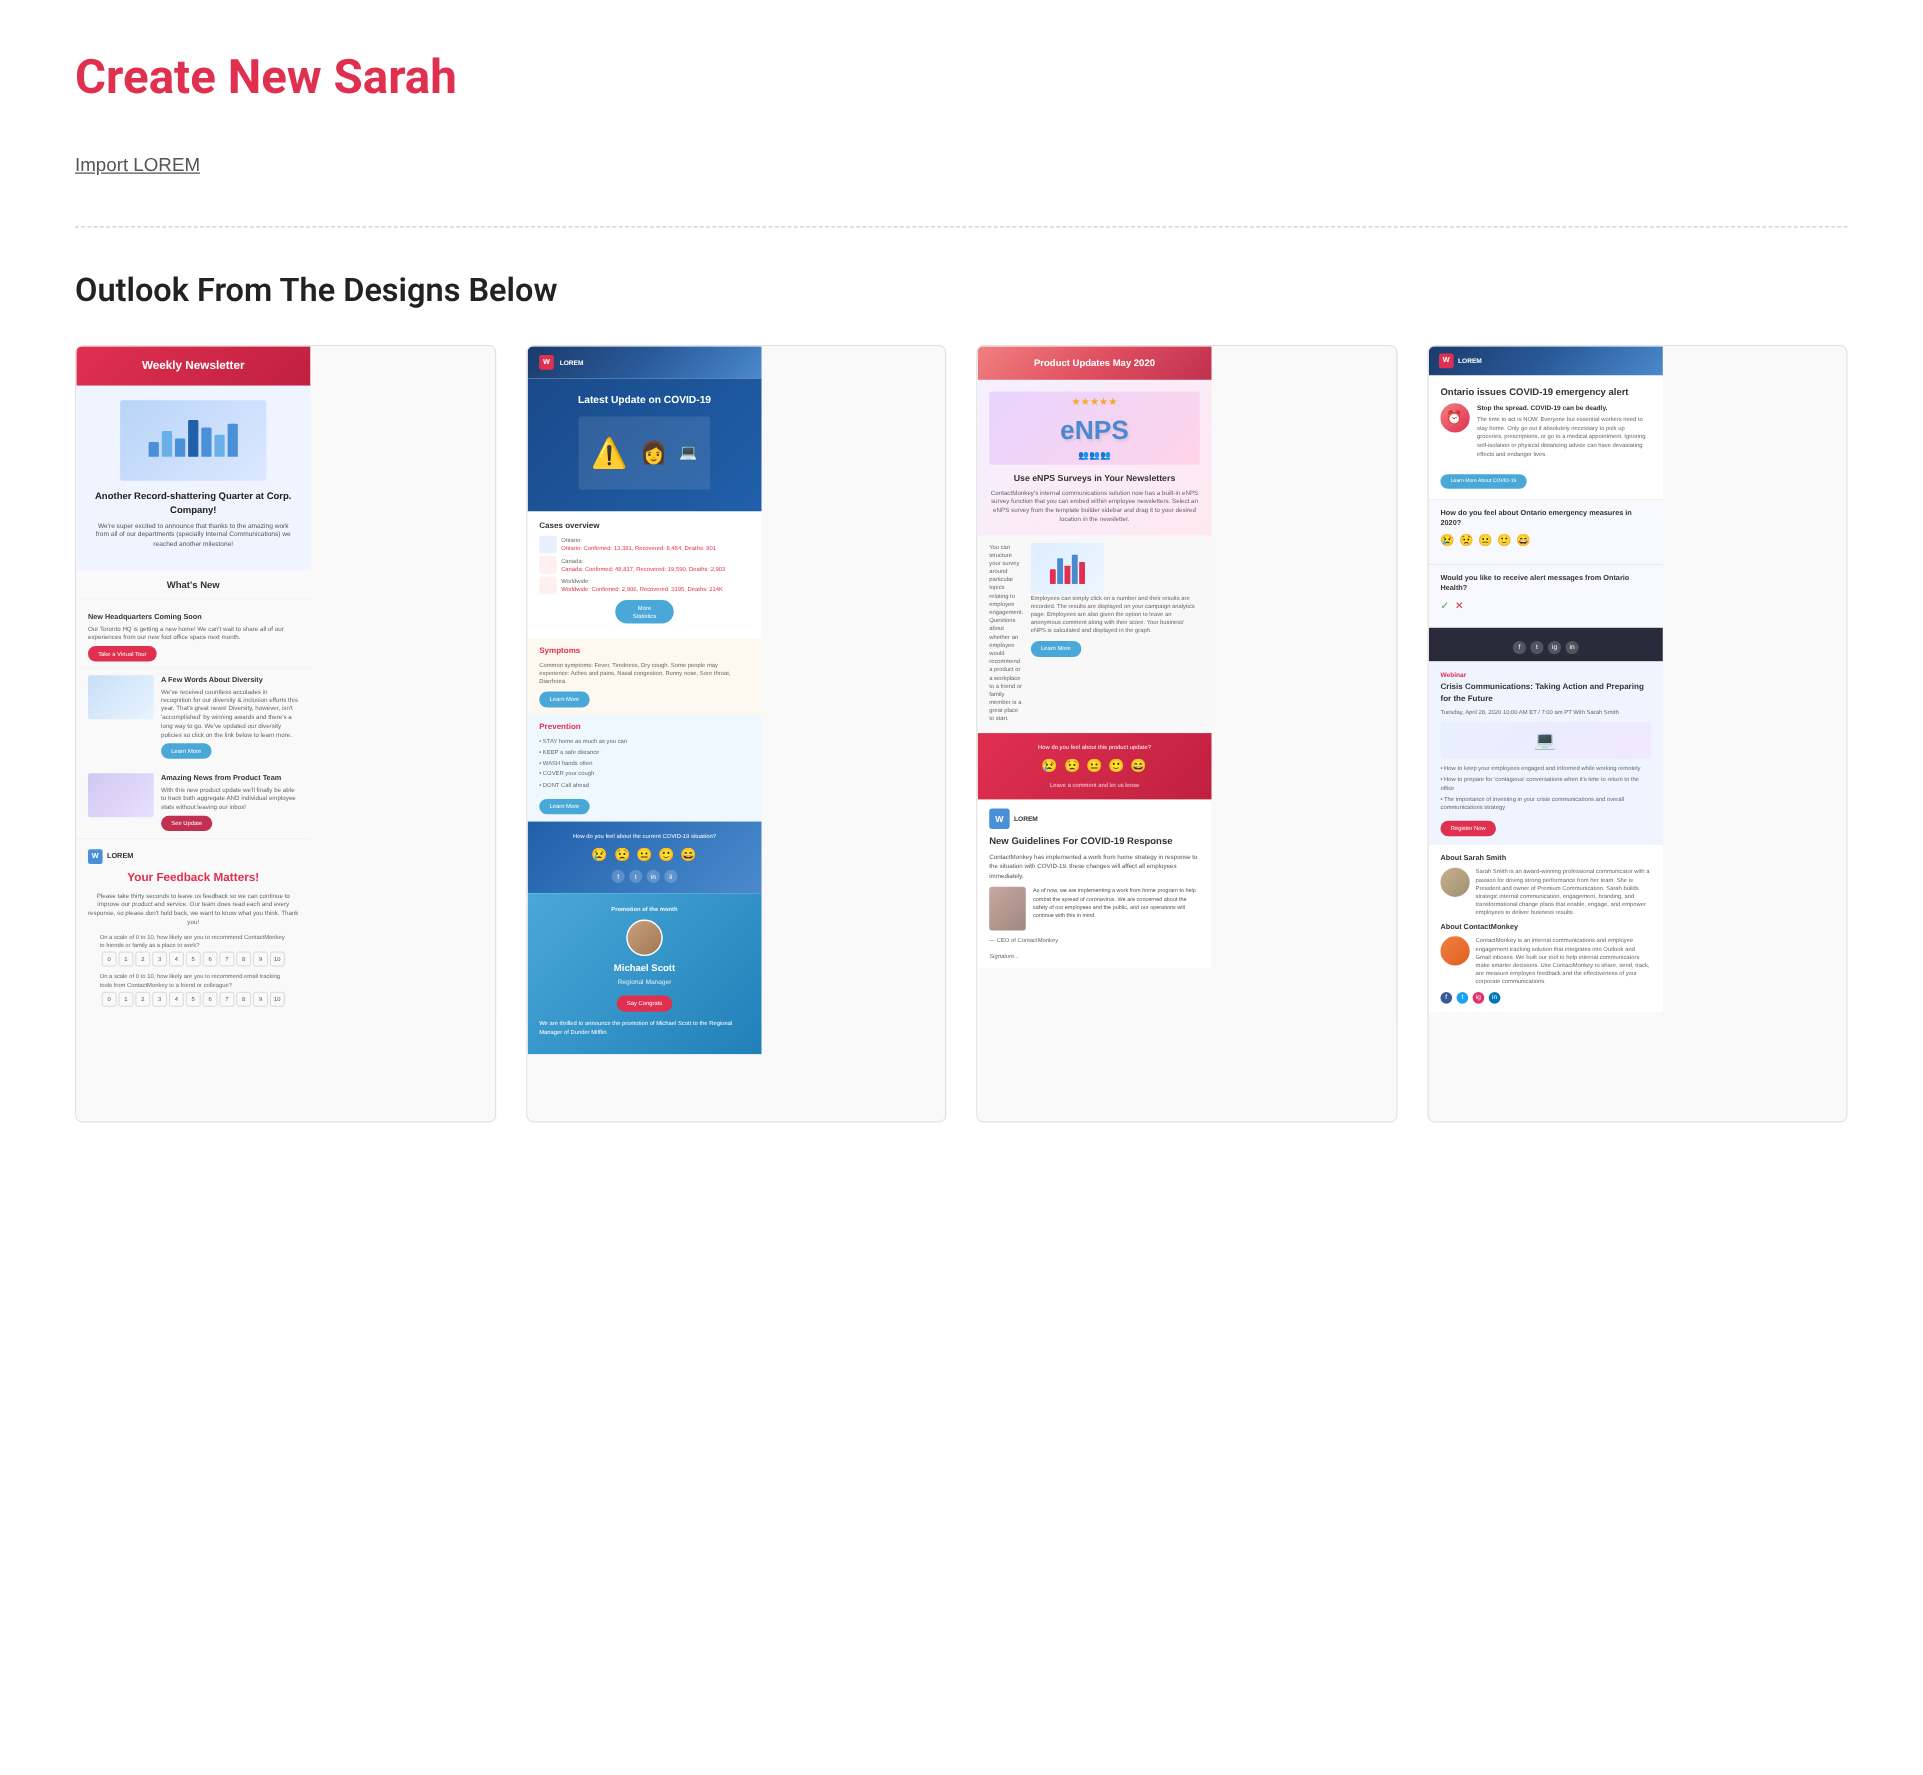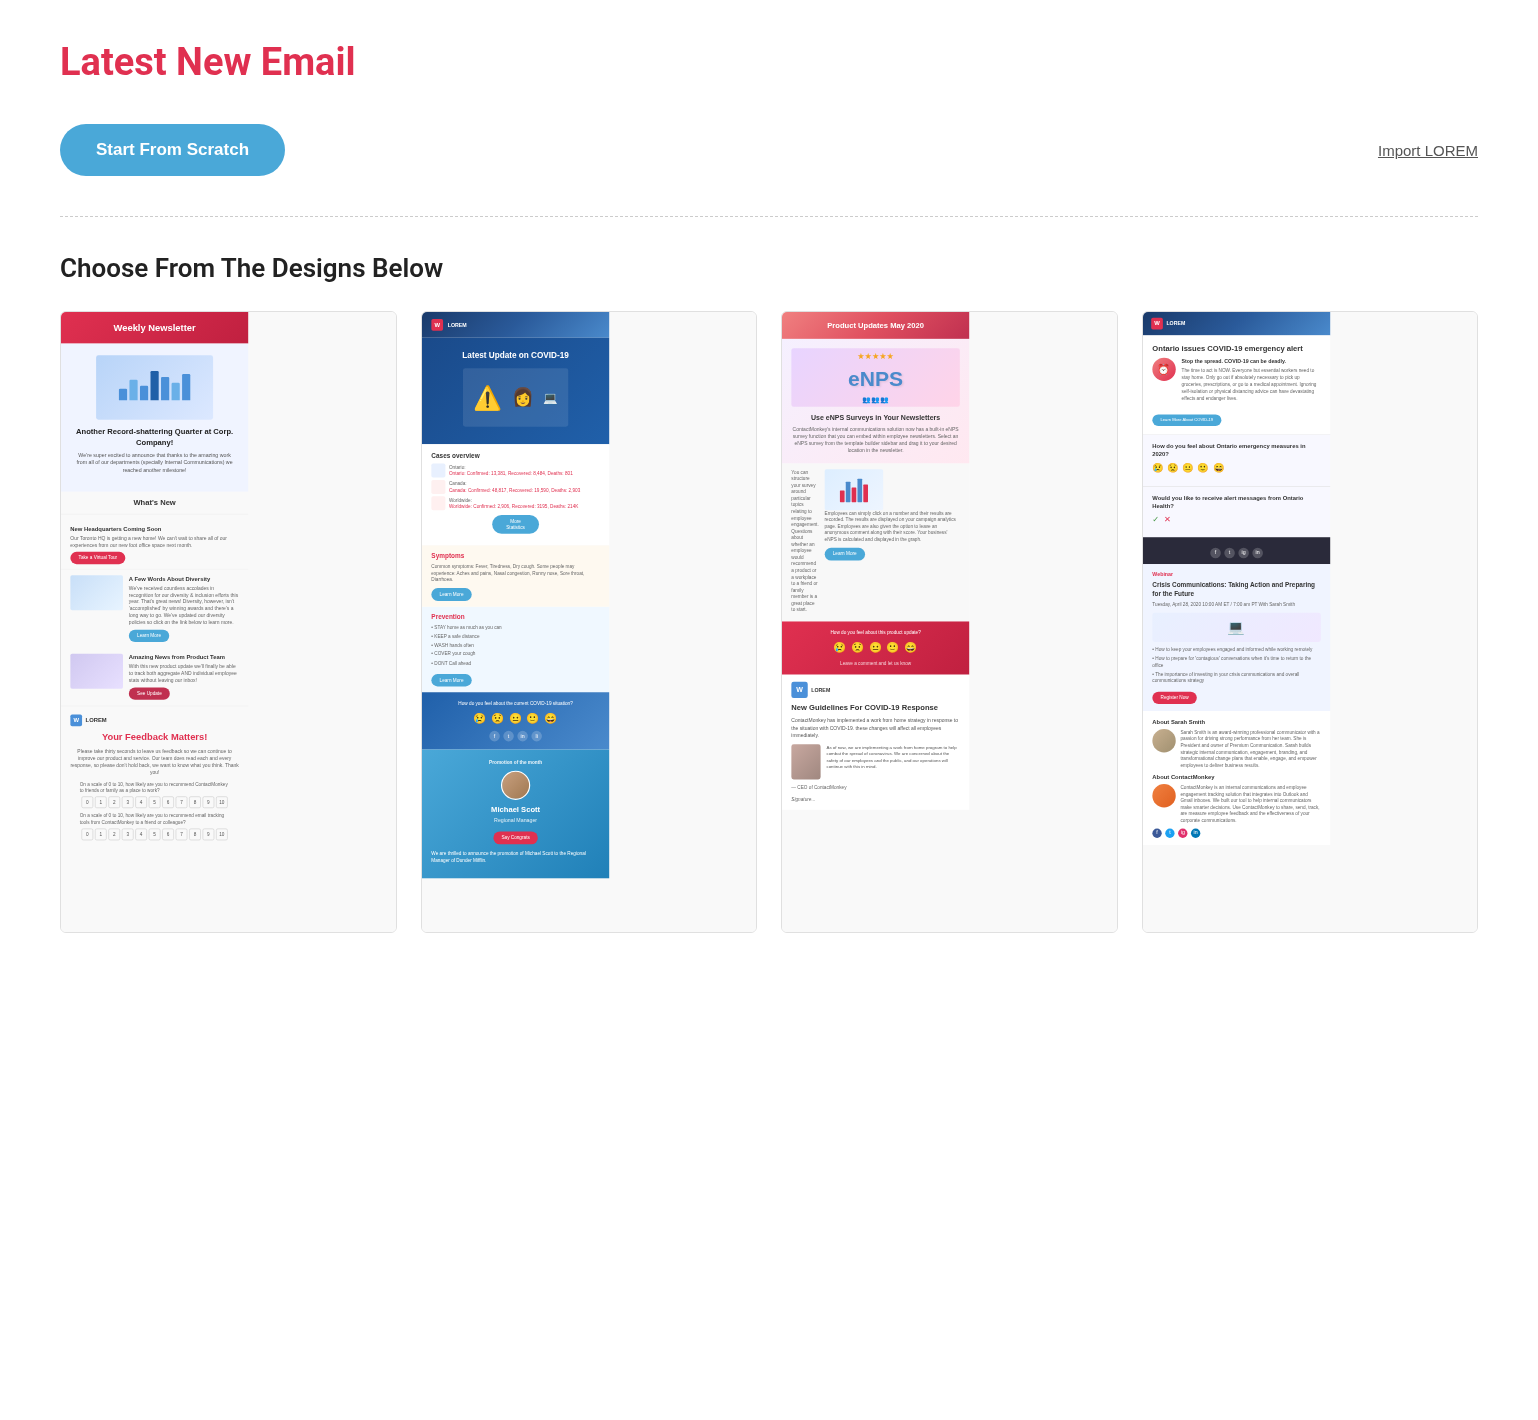--- a/index.html
+++ b/index.html
@@ -594,7 +594,7 @@
 </head>
 <body>
 
-<h1 class="page-title">Latest New Email</h1>
+<h1 class="page-title">Create New Sarah</h1>
 
 <div class="top-actions">
   <button class="btn-scratch">Start From Scratch</button>

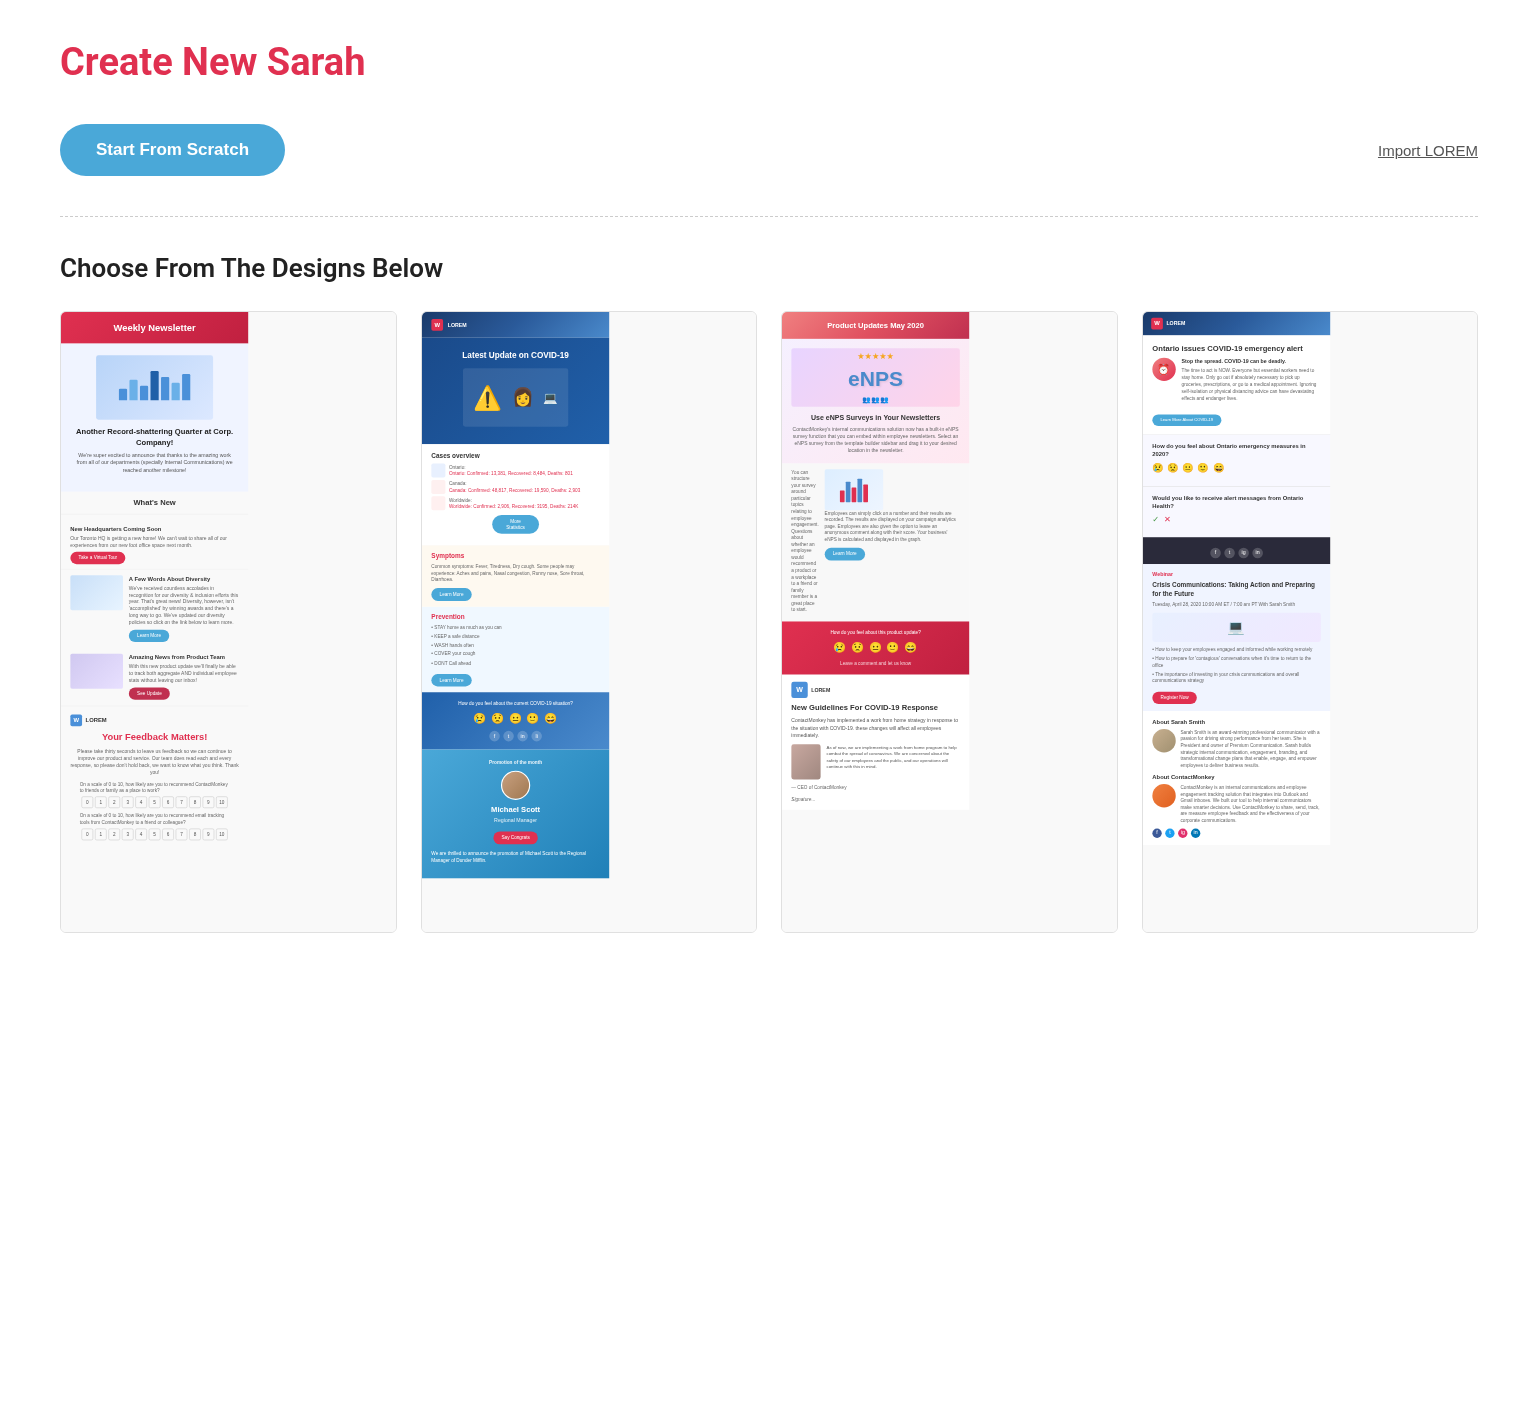--- a/index.html
+++ b/index.html
@@ -597,7 +597,6 @@
 <h1 class="page-title">Create New Sarah</h1>
 
 <div class="top-actions">
-  <button class="btn-scratch">Start From Scratch</button>
   <button class="import-json">Import LOREM</button>
 </div>
 

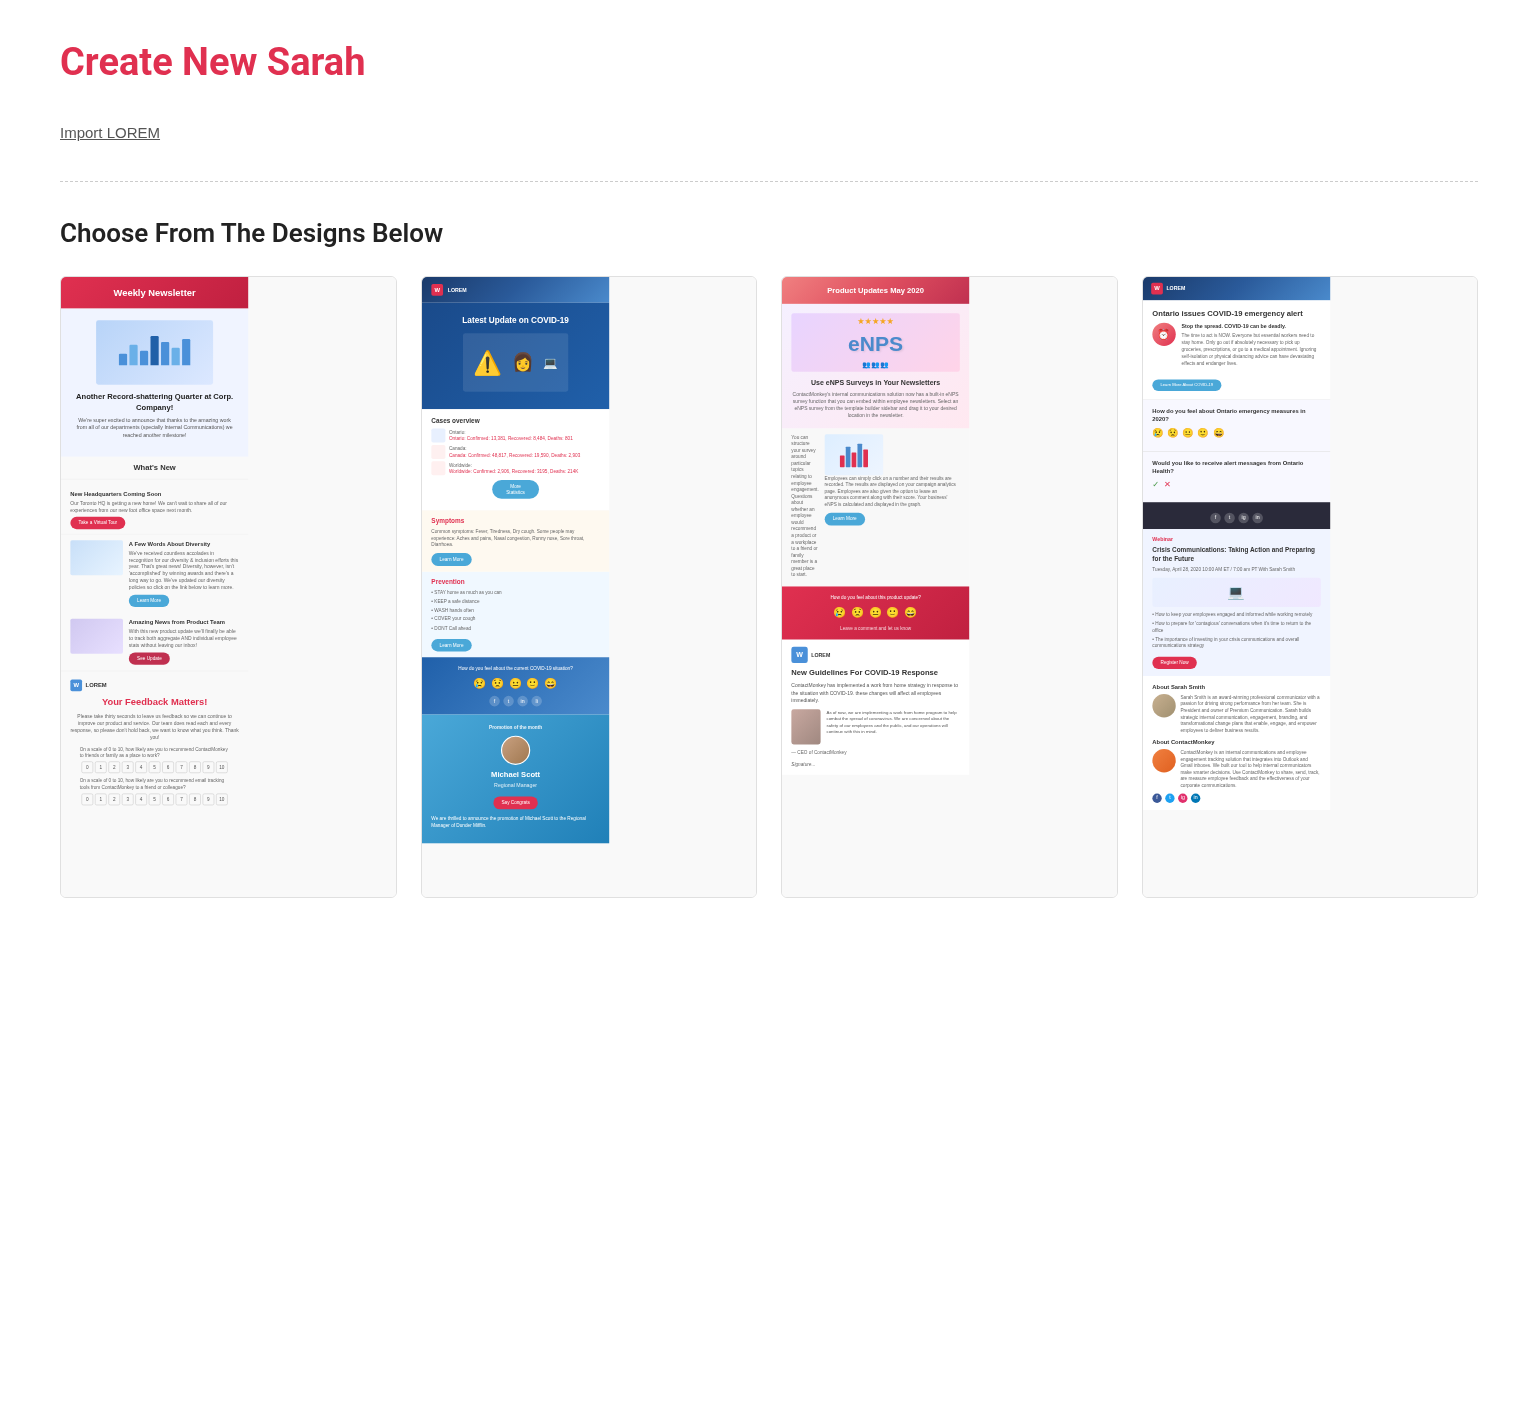--- a/index.html
+++ b/index.html
@@ -602,7 +602,7 @@
 
 <hr class="divider">
 
-<h2 class="section-title">Choose From The Designs Below</h2>
+<h2 class="section-title">Outlook From The Designs Below</h2>
 
 <div class="templates-grid">
 

